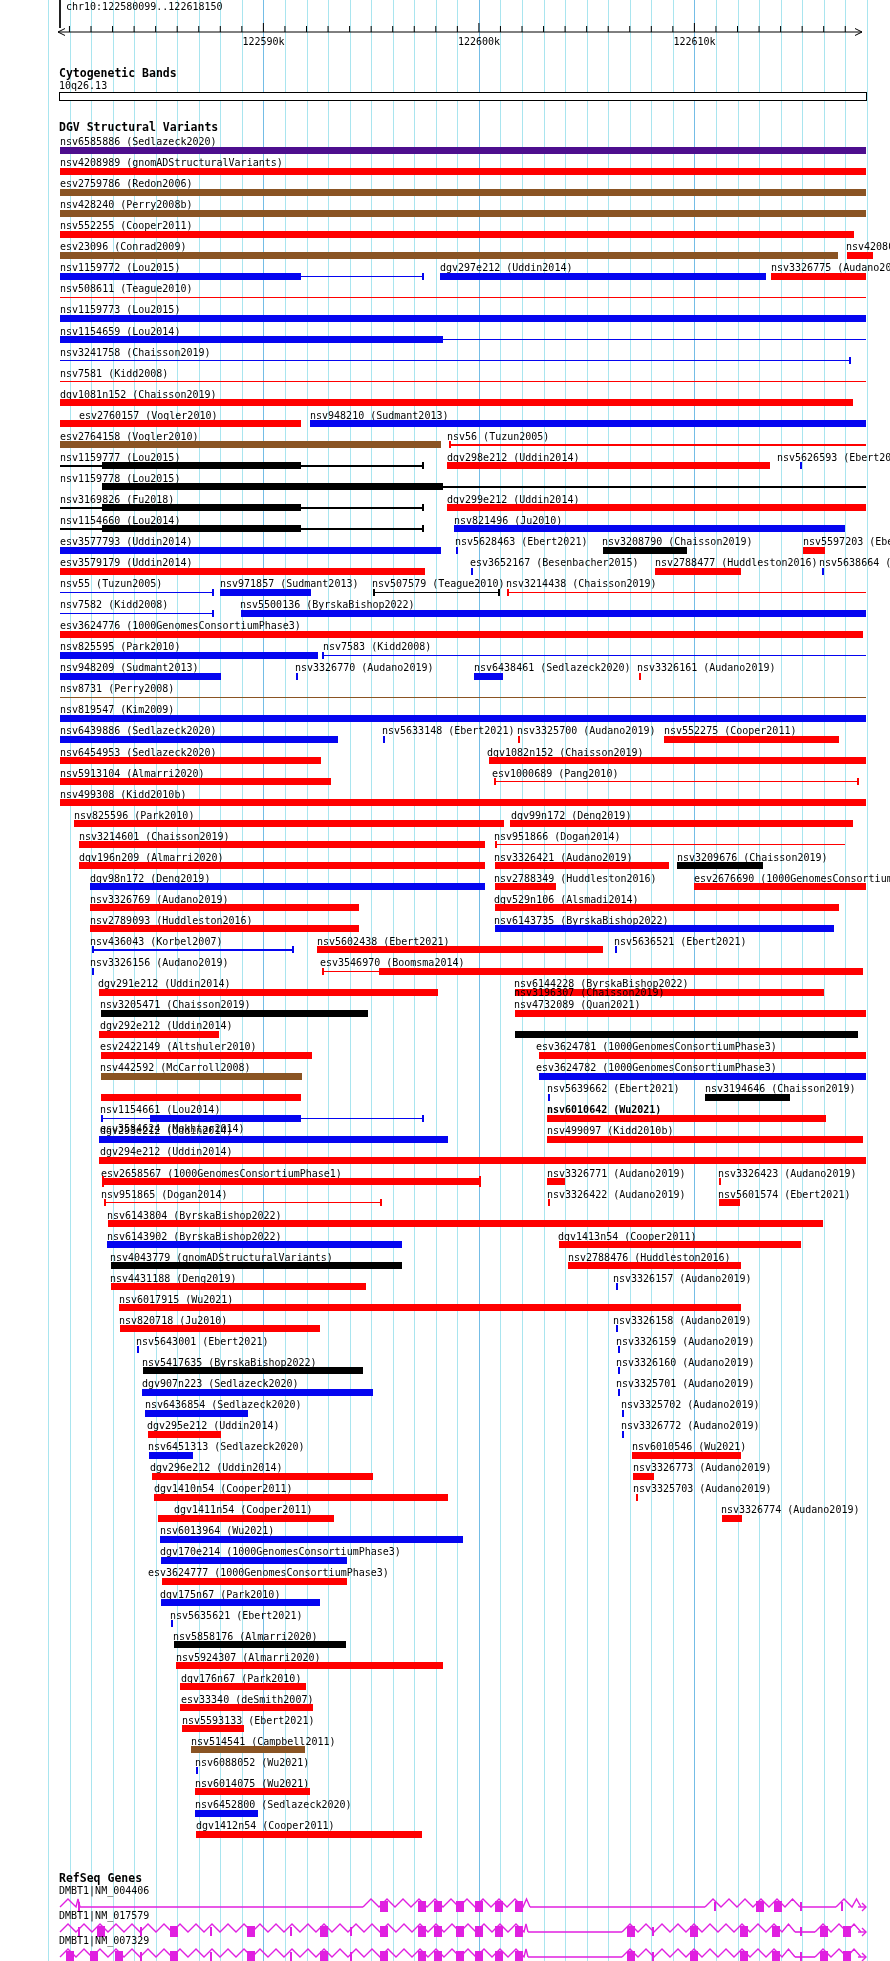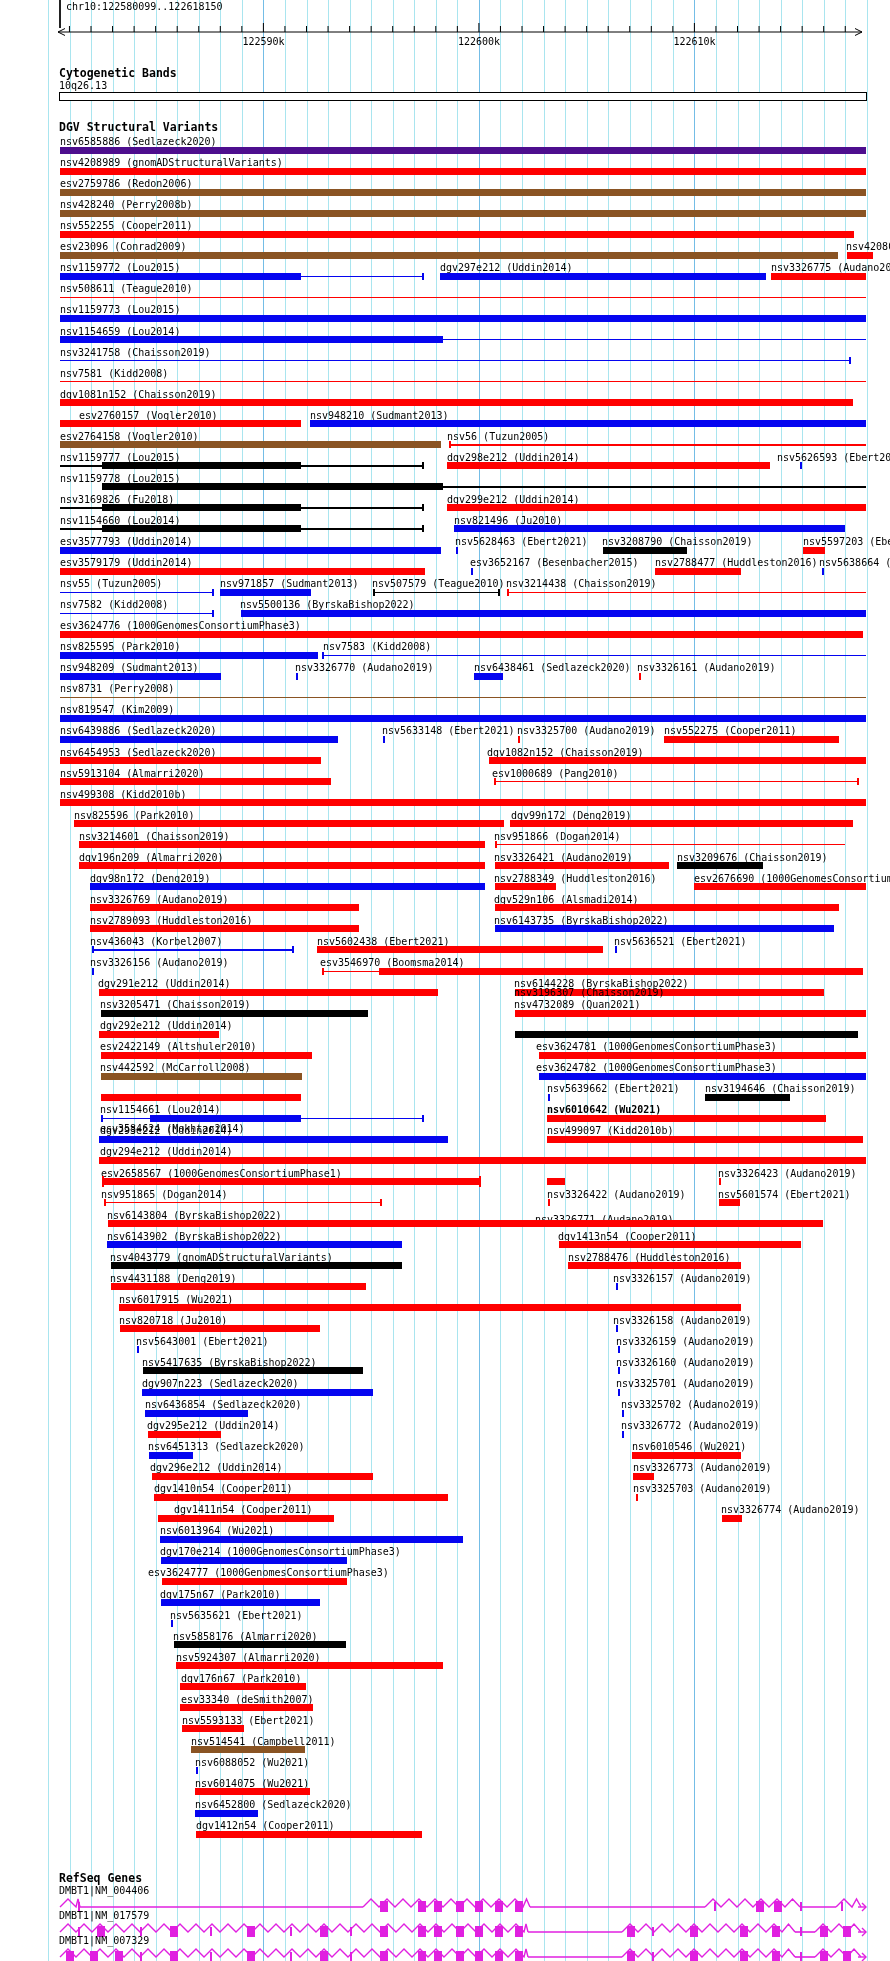--- a/index.html
+++ b/index.html
@@ -432,7 +432,7 @@
       </div>
       <div>
         <div class="t" style="left: 101px; top: 1167.5px;">esv2658567 (1000GenomesConsortiumPhase1)</div>
-        <div class="t" style="left: 535px; top: 1167.5px; margin-top: 46px;">nsv3326771 (Audano2019)</div>
+        <div class="t" style="left: 547px; top: 1167.5px;">nsv3326771 (Audano2019)</div>
         <div class="t" style="left: 718px; top: 1167.5px;">nsv3326423 (Audano2019)</div>
         <div class="seg" style="left: 102px; top: 1178px; width: 378px; height: 7px; background: rgb(255, 0, 0);"></div>
         <div class="cap" style="left: 102px; top: 1176px; width: 2px; height: 11px; background: rgb(255, 0, 0);"></div>

